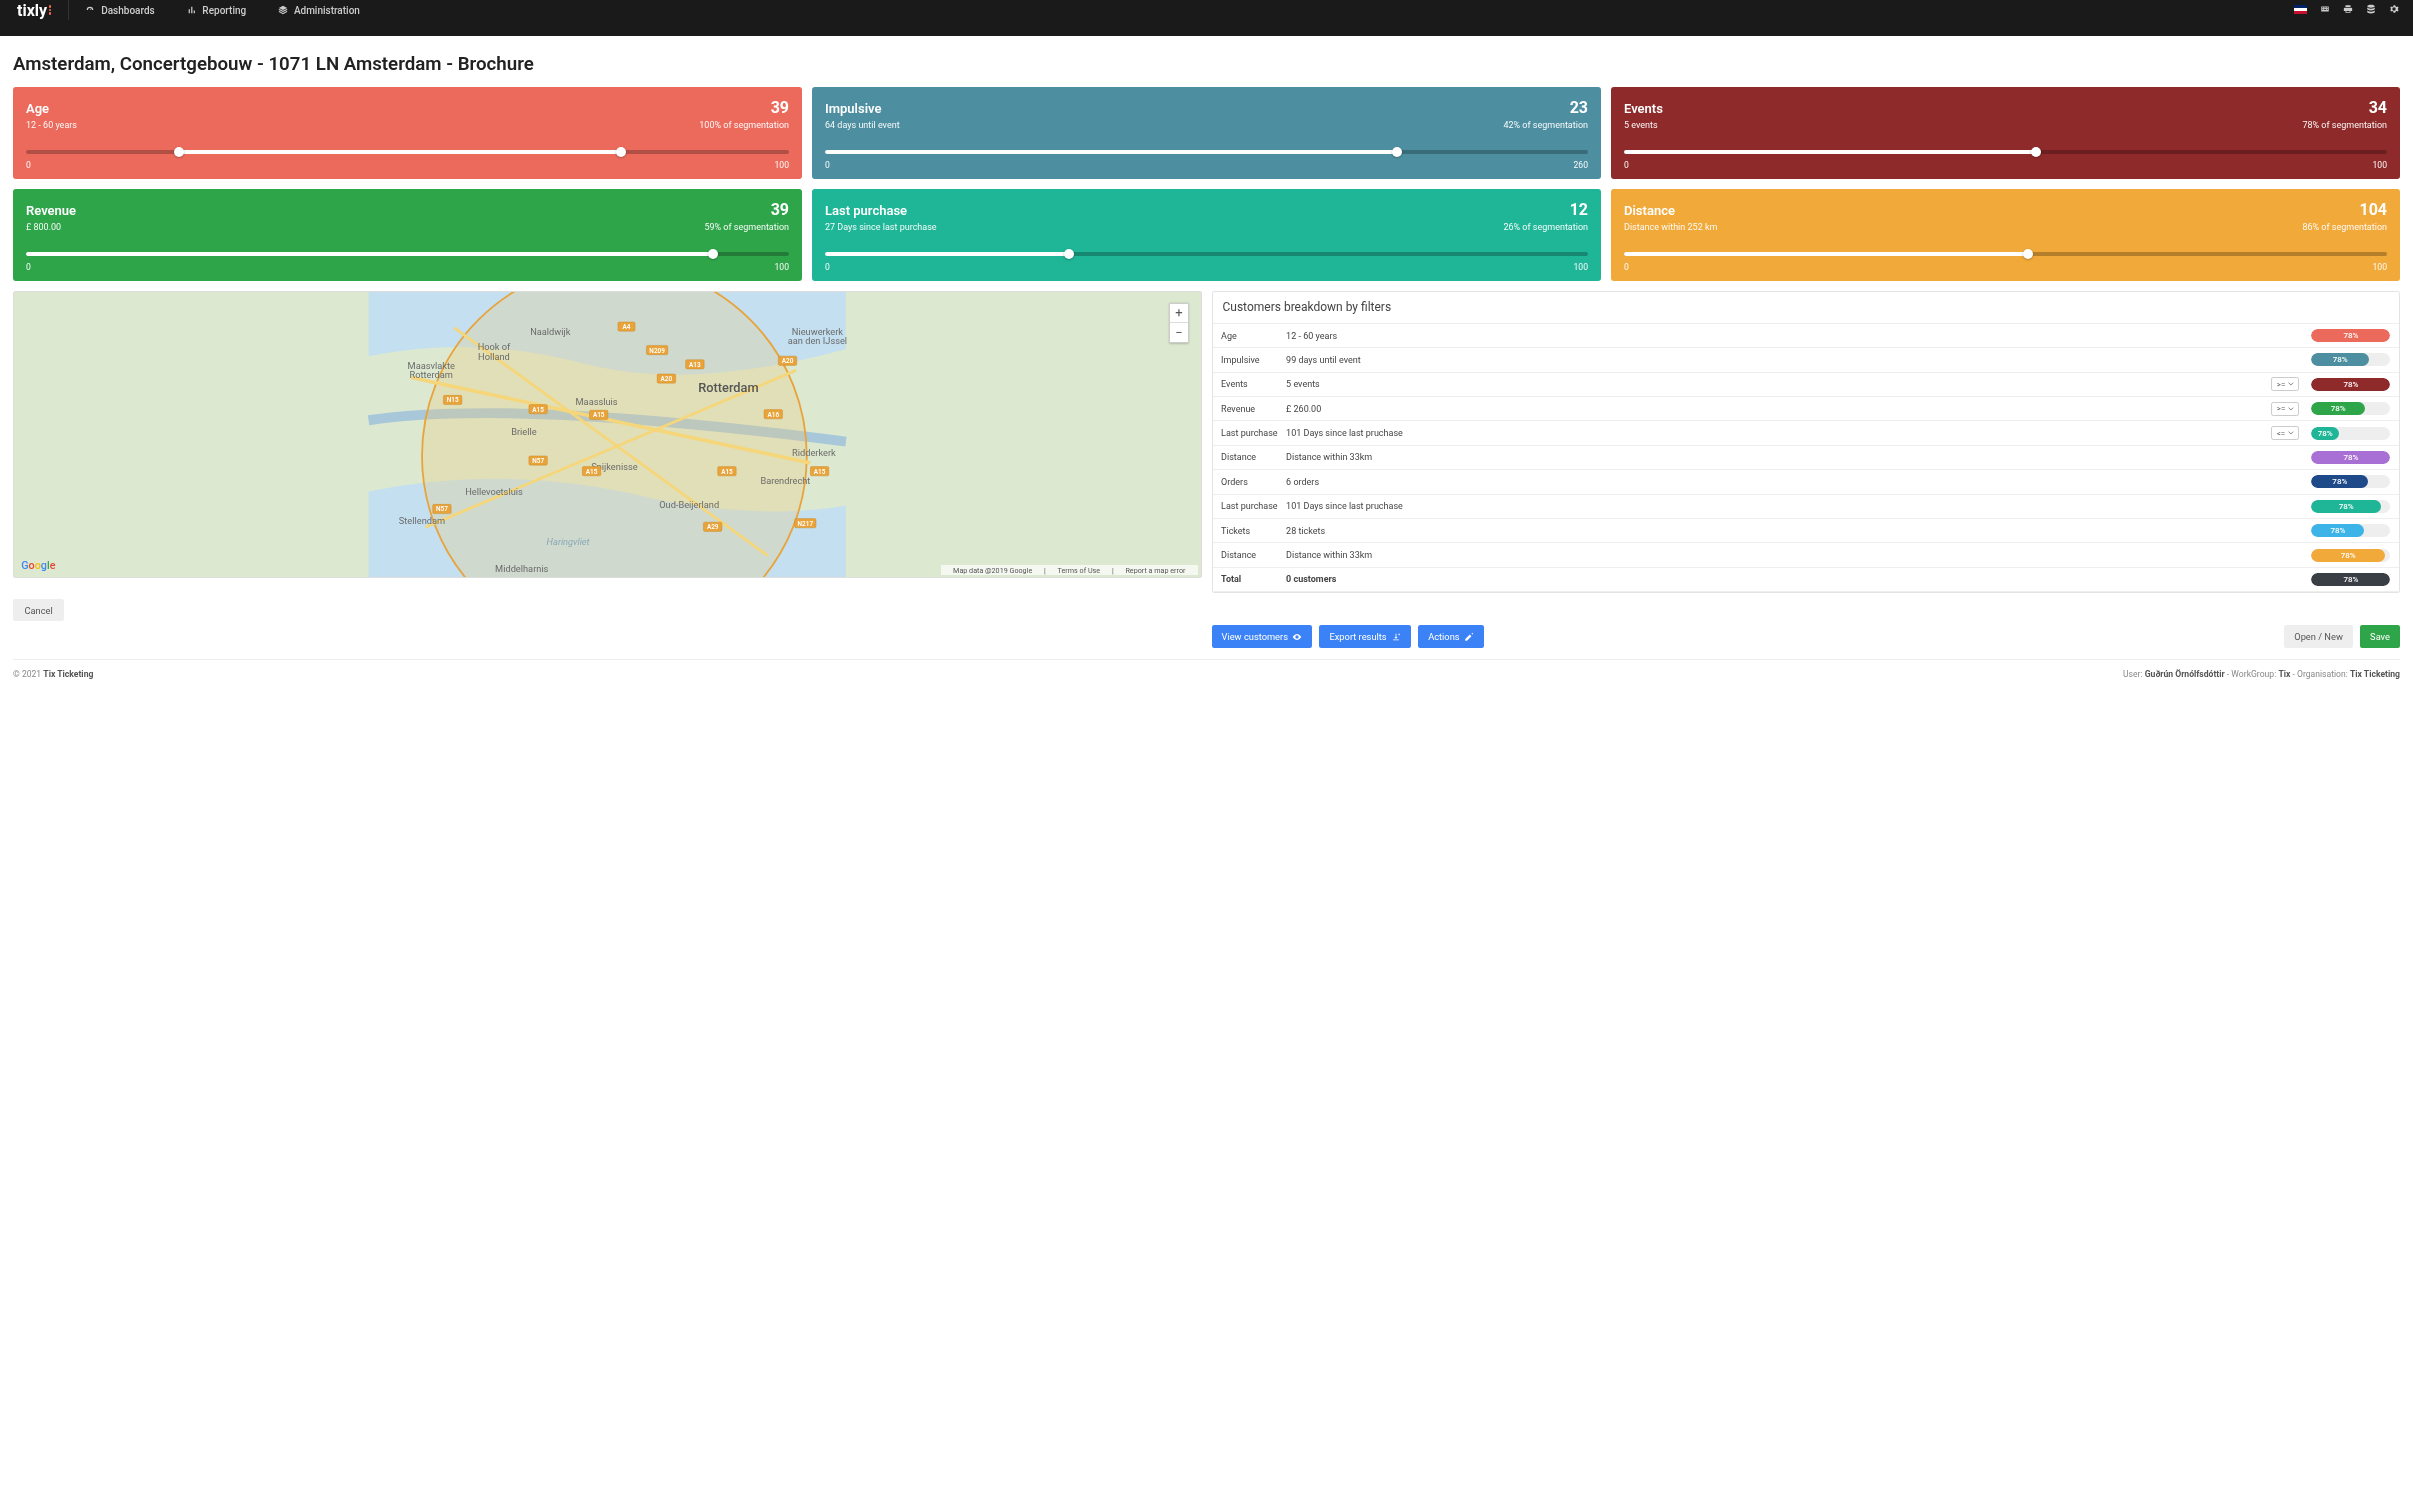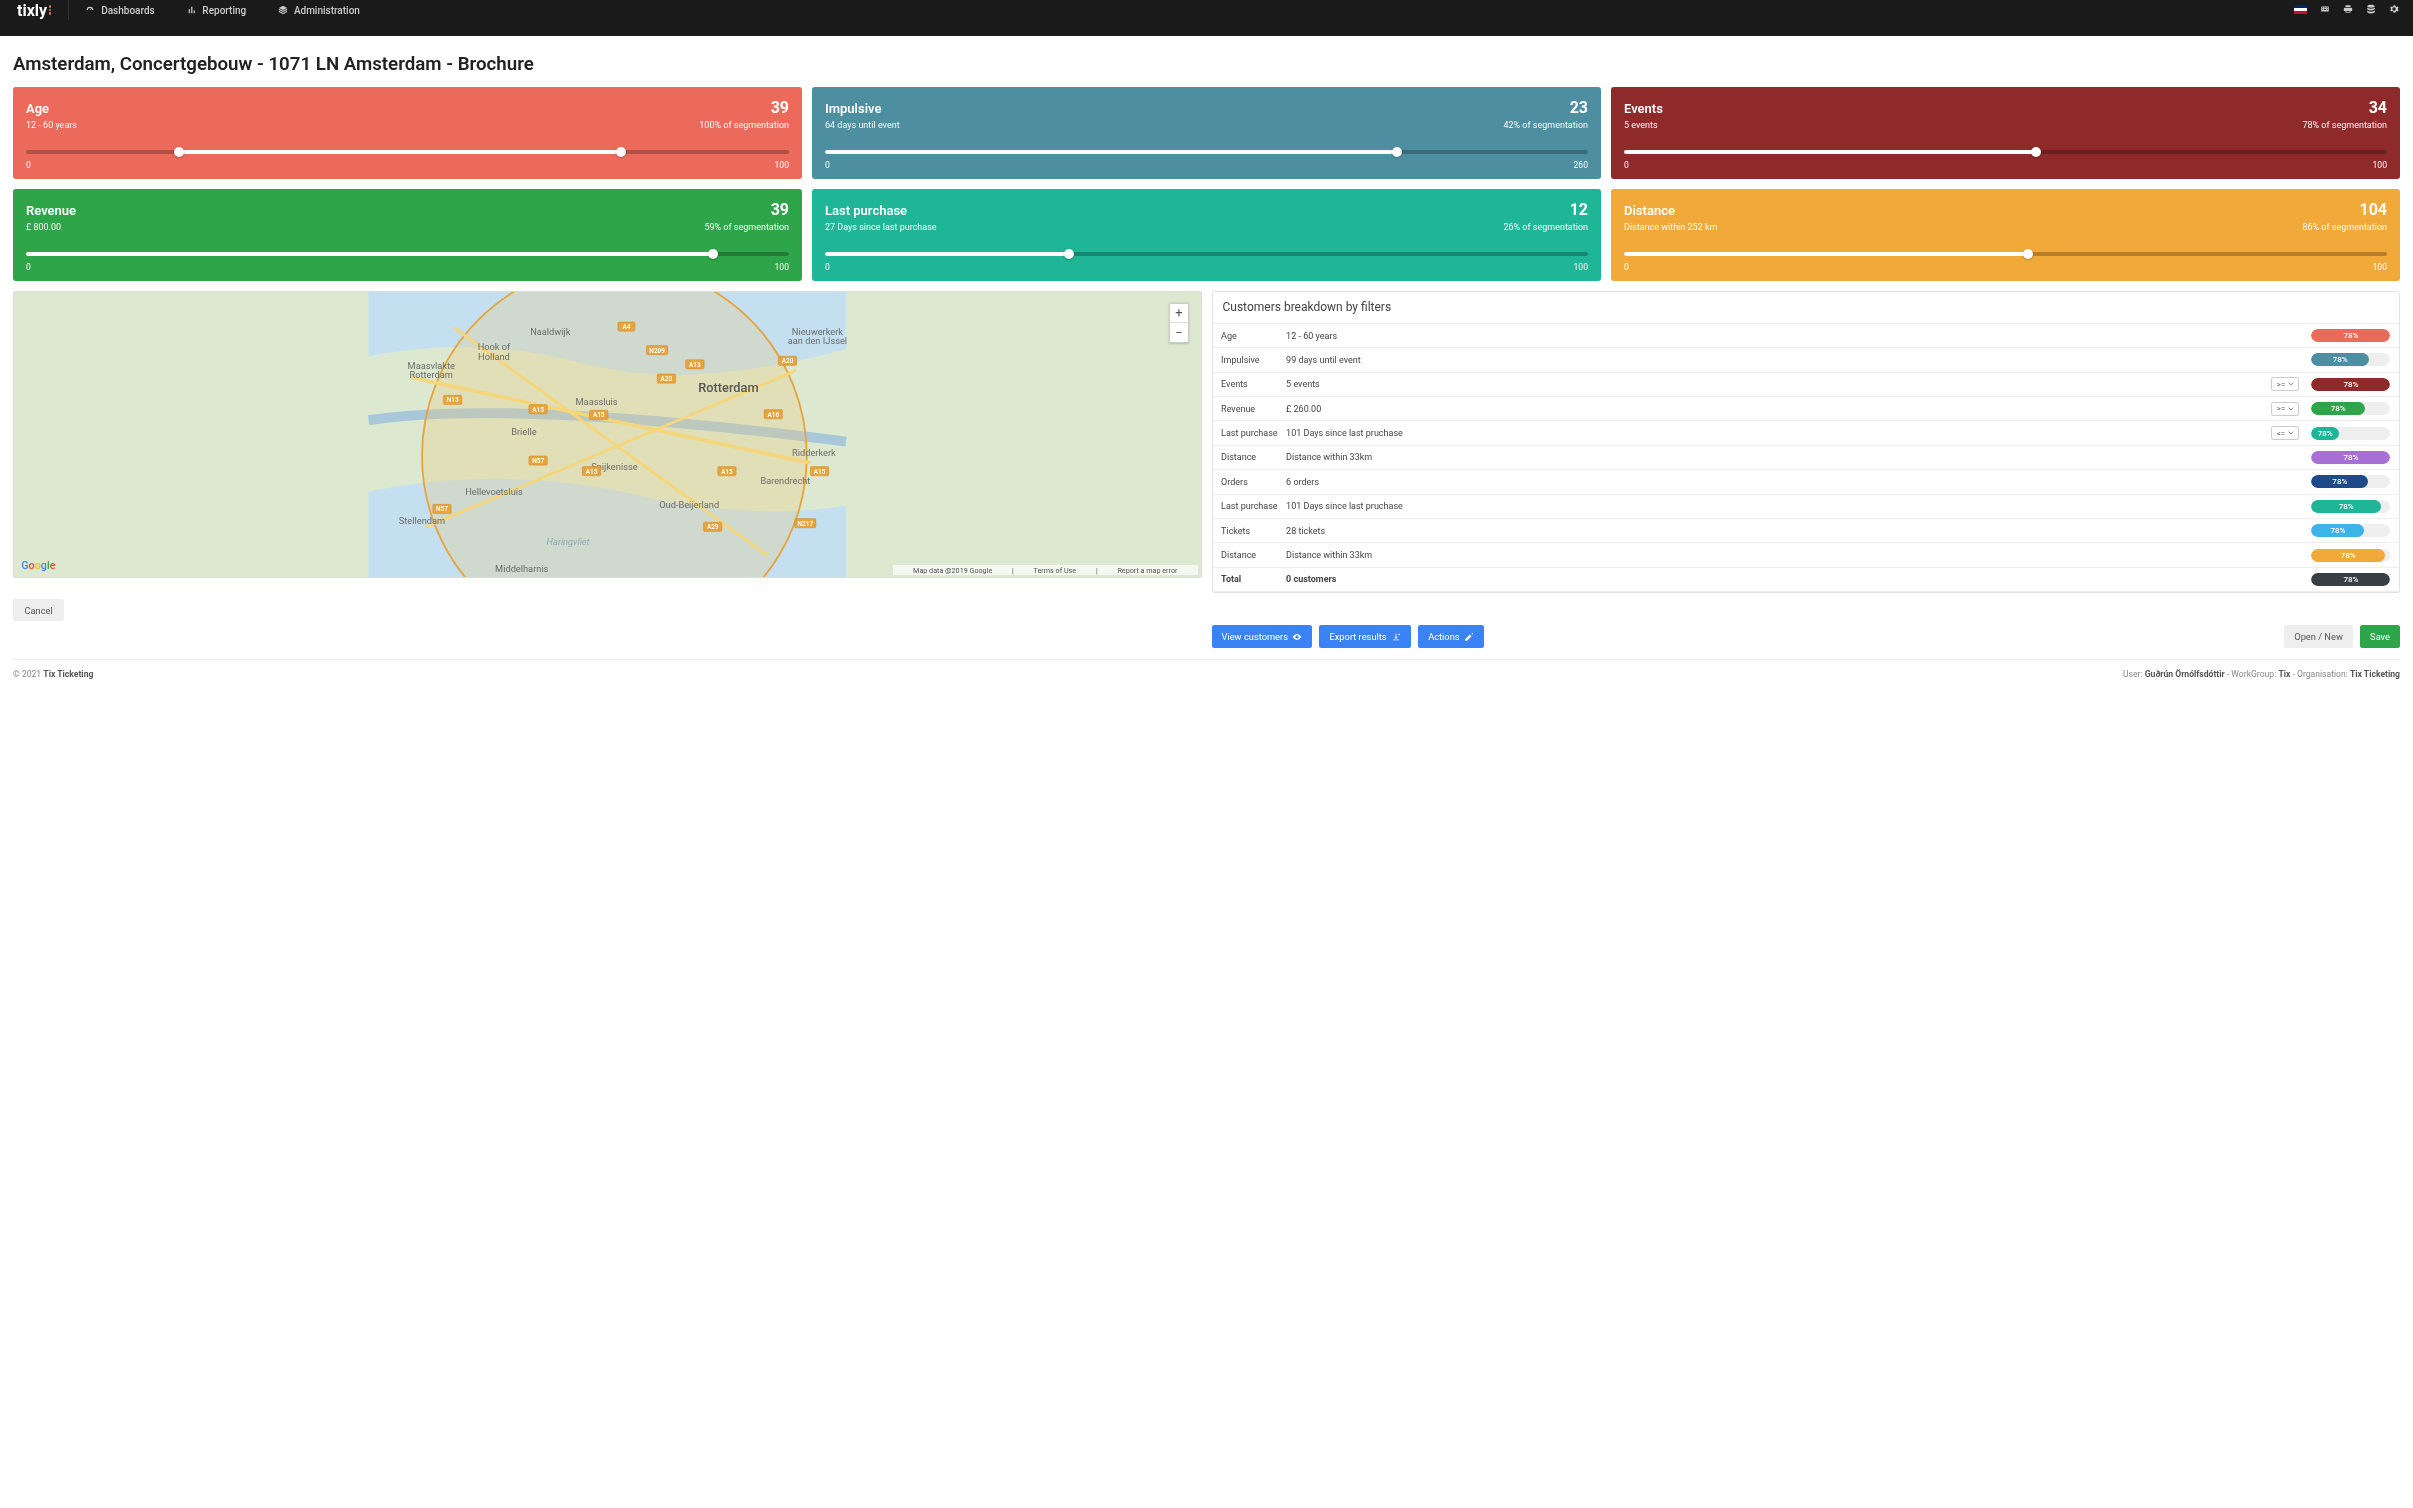--- a/index.html
+++ b/index.html
@@ -39,7 +39,7 @@
 .map-ctrl div{height:18.7px;display:flex;align-items:center;justify-content:center;font-size:13px;color:#555;cursor:pointer}
 .map-ctrl div:first-child{border-bottom:0.7px solid #ddd}
 .map-attrib{position:absolute;bottom:1.4px;right:2.9px;font-size:7.2px;color:#555;background:rgba(255,255,255,.7);padding:0.7px 2.2px}
-.map-attrib span{margin:0 18px}
+.map-attrib span{margin:0 10px}
 .map-logo{position:absolute;bottom:4.3px;left:7.2px;font-size:10.8px;font-weight:500}
 .map-logo .g1{color:#4285f4}.map-logo .g2{color:#ea4335}.map-logo .g3{color:#fbbc05}.map-logo .g4{color:#4285f4}.map-logo .g5{color:#34a853}.map-logo .g6{color:#ea4335}
 .panel{border:0.7px solid #e3e3e3;border-radius:2.2px}

